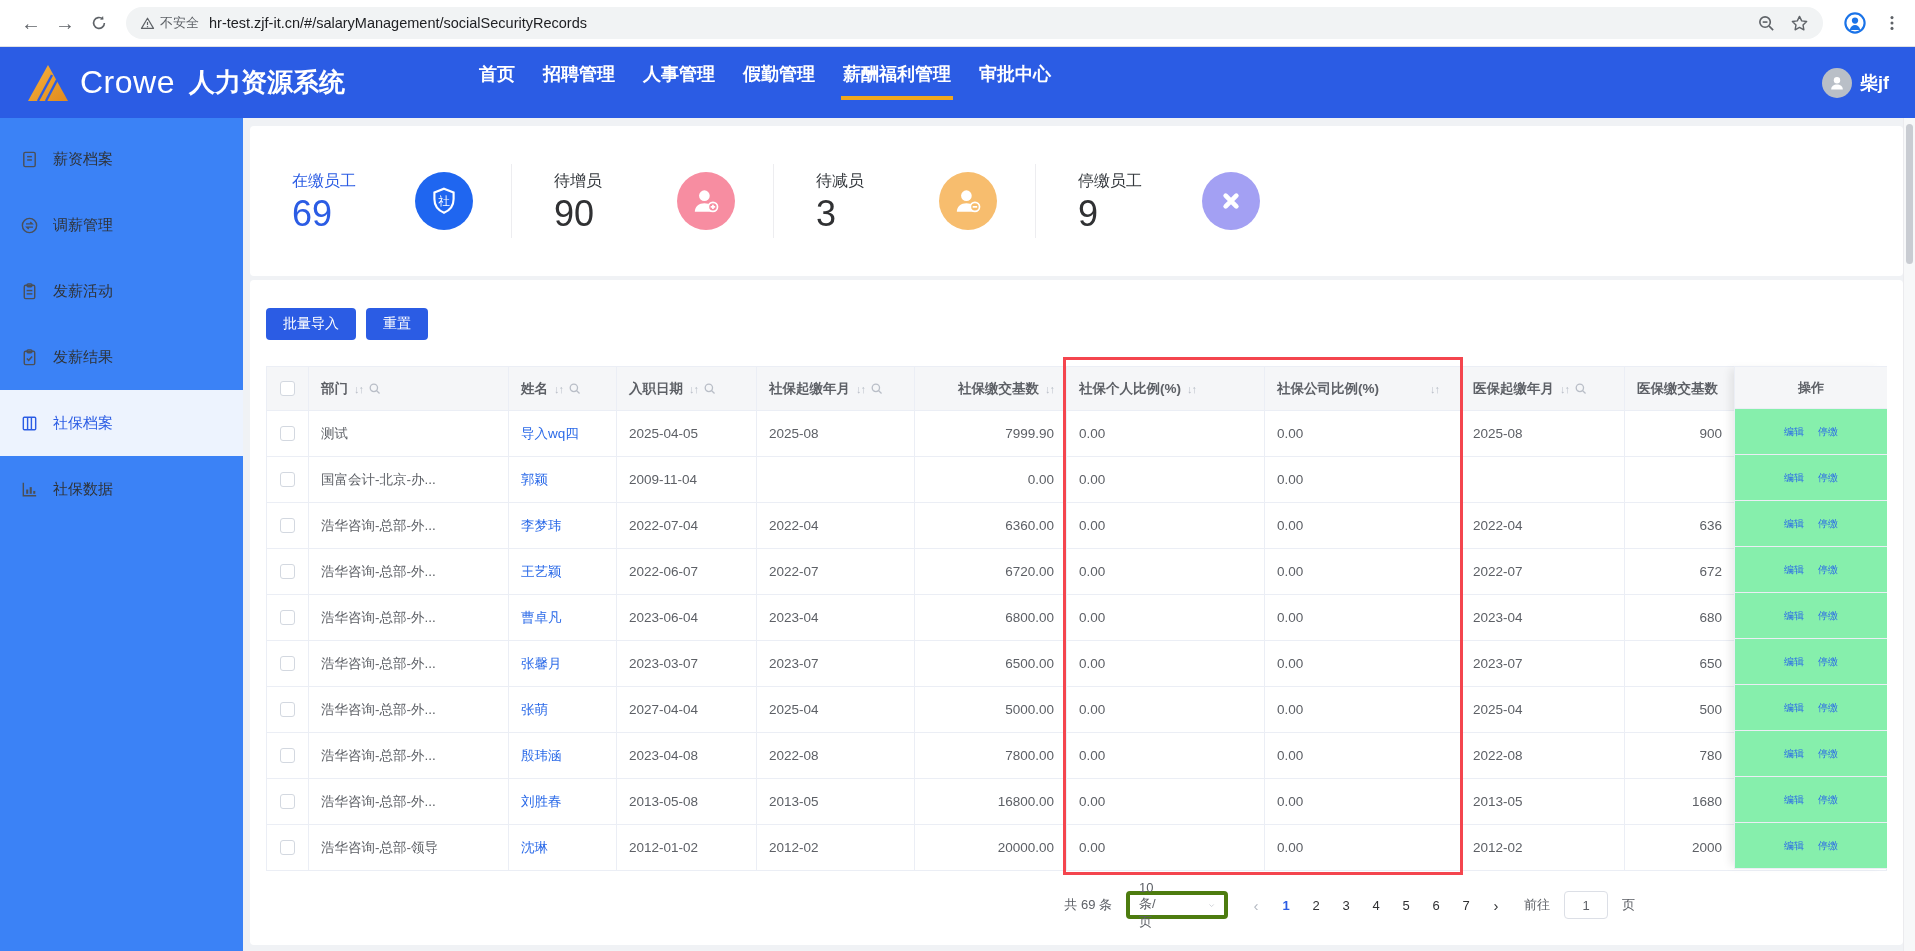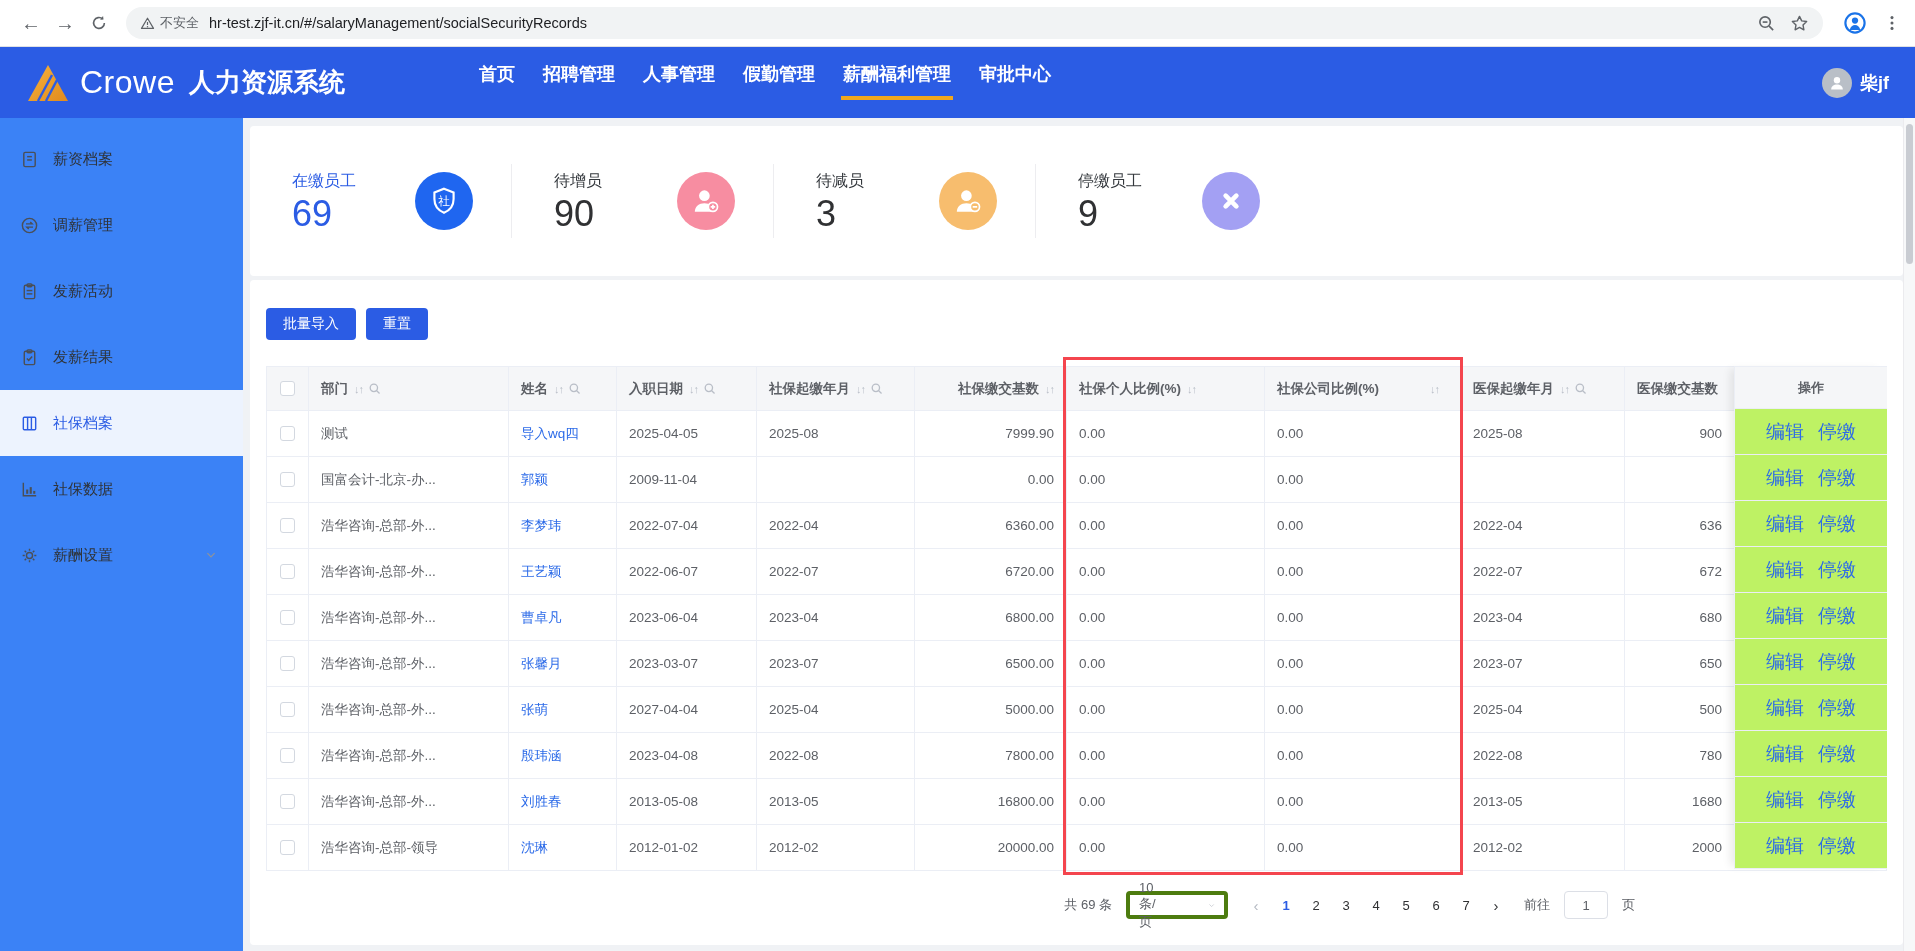--- a/index.html
+++ b/index.html
@@ -77,7 +77,7 @@
   
   .fixed-col { position:absolute; top:0; right:0; width:153px; z-index:4; box-shadow:-7px 0 8px -3px rgba(0,0,0,.08); border-left:1px solid #ebeef5; }
   .fhead { height:43px; background:#f5f6f8; display:flex; align-items:center; justify-content:center; font-weight:bold; color:#5d6066; font-size:13px; border-bottom:1px solid #ebeef5; border-top:1px solid #ebeef5; }
-  .frow { height:46px; background:#bef264; display:flex; align-items:center; justify-content:center; gap:14px; border-bottom:1px solid #ebeef5; font-size:19px; }
+  .frow { height:46px; background:#86efac; display:flex; align-items:center; justify-content:center; gap:14px; border-bottom:1px solid #ebeef5; font-size:10px; }
 
   
   .red-box { position:absolute; left:797px; top:-9px; width:400px; height:518px; border:3px solid #f4454e; z-index:6; pointer-events:none; }

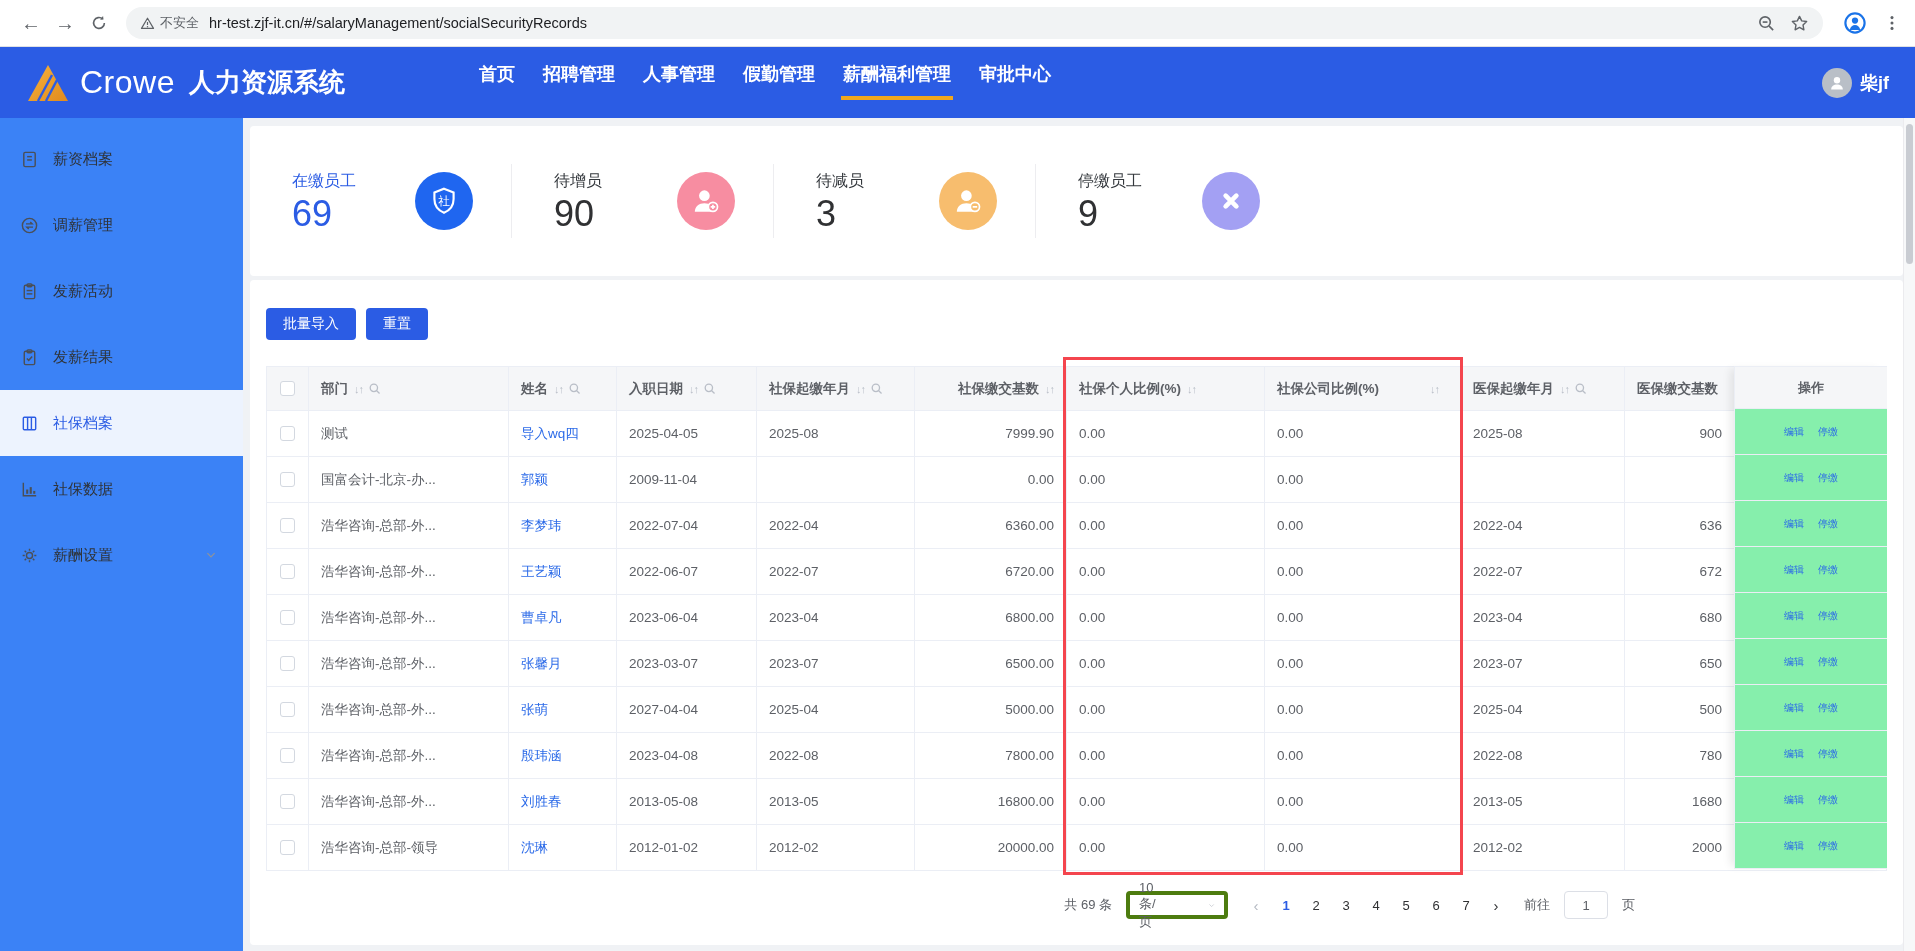--- a/index.html
+++ b/index.html
@@ -248,20 +248,6 @@
         </span>
       <span>社保数据</span>
     </div>
-    <div class="side-item">
-      <span class="s-ic">
-          <svg width="19" height="19" viewBox="0 0 20 20" fill="none" stroke="currentColor" stroke-width="1.5">
-            <circle cx="10" cy="10" r="3.2"></circle>
-            <path d="M10 2.8 v2.2 M10 15 v2.2 M2.8 10 h2.2 M15 10 h2.2 M4.9 4.9 l1.6 1.6 M13.5 13.5 l1.6 1.6 M15.1 4.9 l-1.6 1.6 M6.5 13.5 l-1.6 1.6"></path>
-          </svg>
-        </span>
-      <span>薪酬设置</span>
-      <span class="chev">
-          <svg width="12" height="12" viewBox="0 0 20 20" fill="none" stroke="currentColor" stroke-width="2">
-            <polyline points="4 7 10 13 16 7"></polyline>
-          </svg>
-        </span>
-    </div>
   </aside>
 
   <main class="main">

